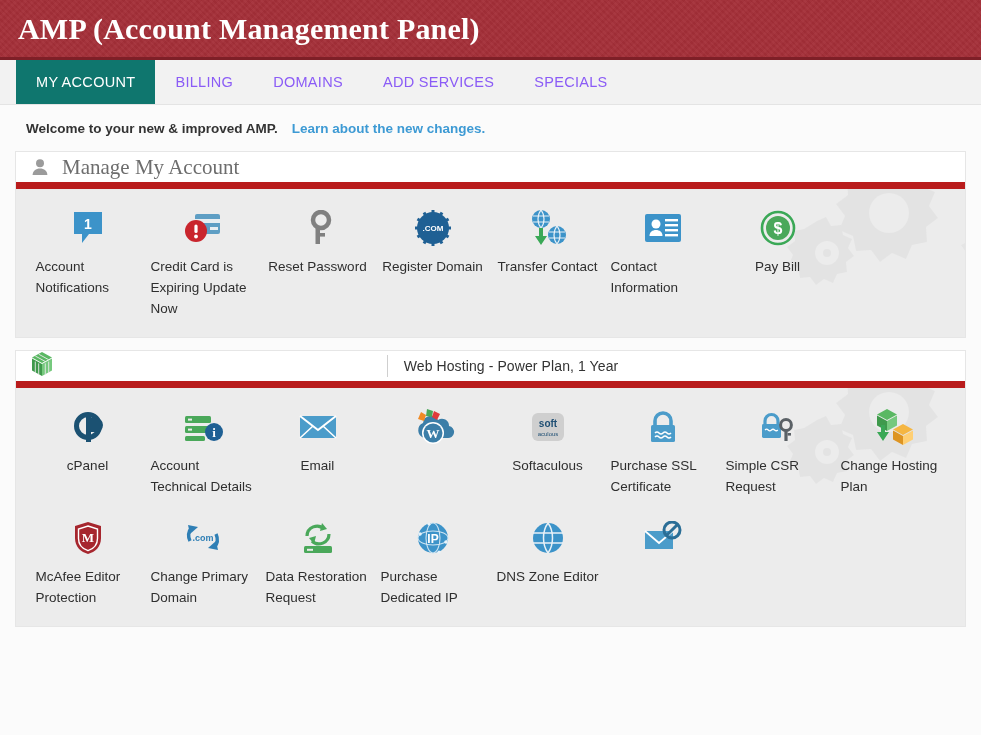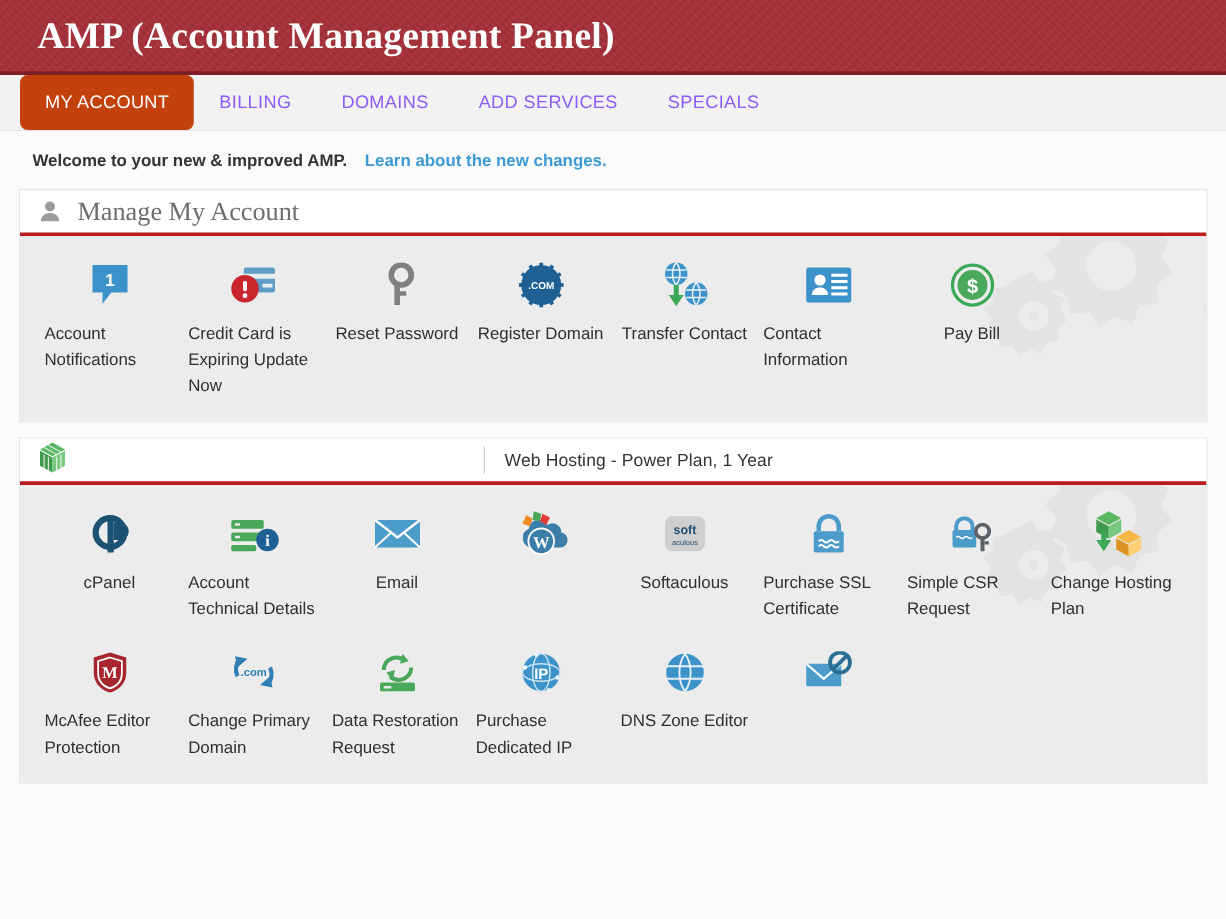--- a/index.html
+++ b/index.html
@@ -20,7 +20,7 @@
     border-bottom: 3px solid #7e1f27;
     display: flex;
     align-items: center;
-    padding-left: 30px;
+    padding-left: 18px;
   }
   .site-title {
     color: #ffffff;

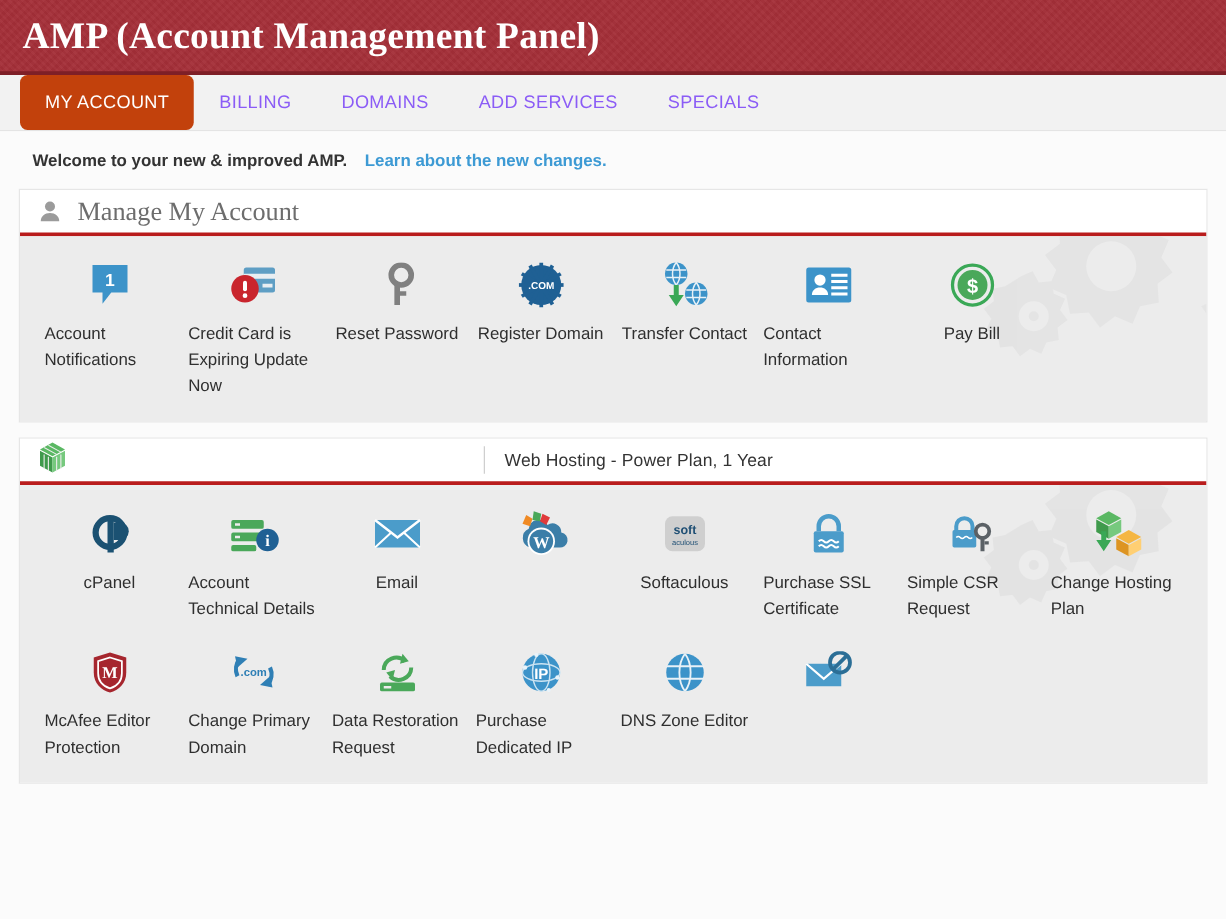--- a/index.html
+++ b/index.html
@@ -49,9 +49,8 @@
     white-space: nowrap;
   }
   .nav-tab.active {
-    background: #c2410c;
+    background: #0f766e;
     color: #ffffff;
-    border-radius: 6px;
   }
 
   

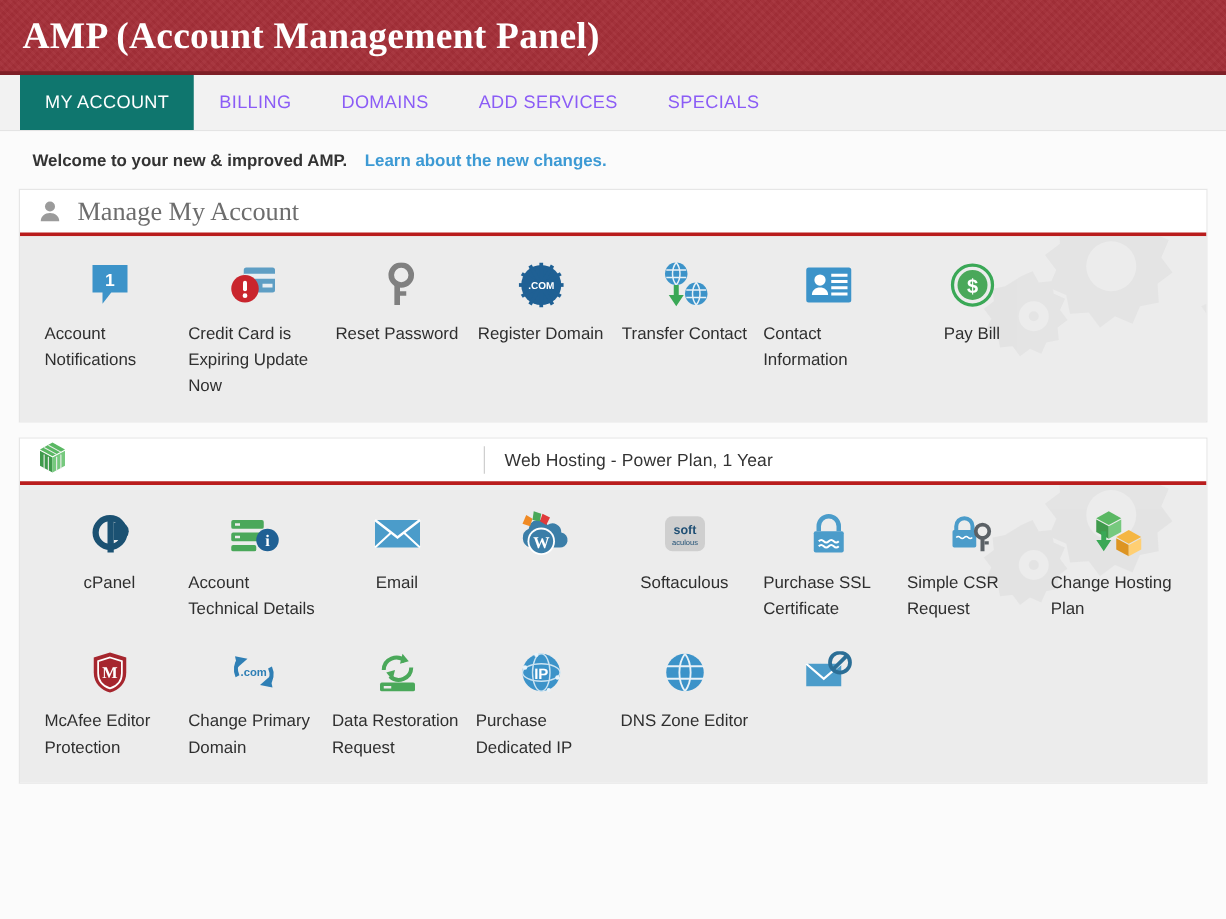--- a/index.html
+++ b/index.html
@@ -80,7 +80,7 @@
     align-items: center;
     padding: 0 14px;
     background: #ffffff;
-    border-bottom: 3px solid #b91c1c;
+    border-bottom: 7px solid #b91c1c;
   }
   .panel-head-title {
     font-family: "Liberation Serif", serif;

